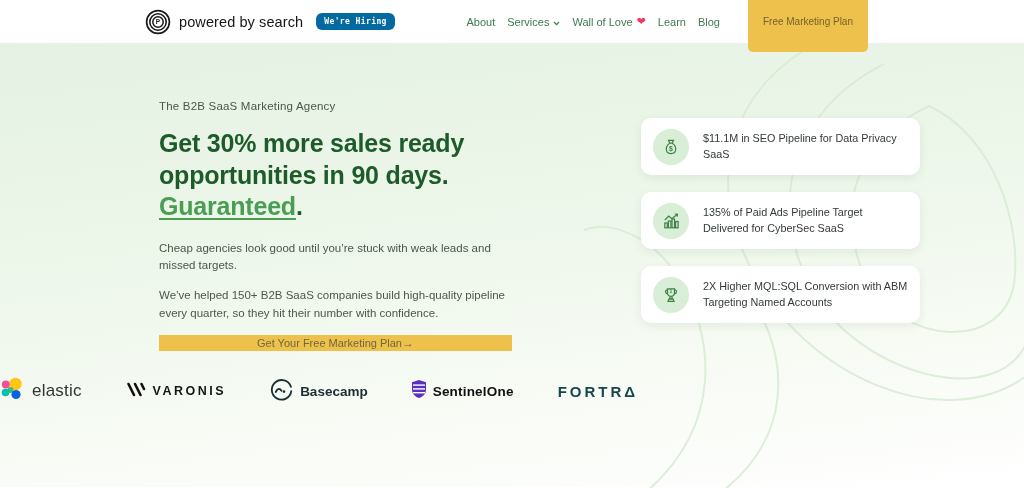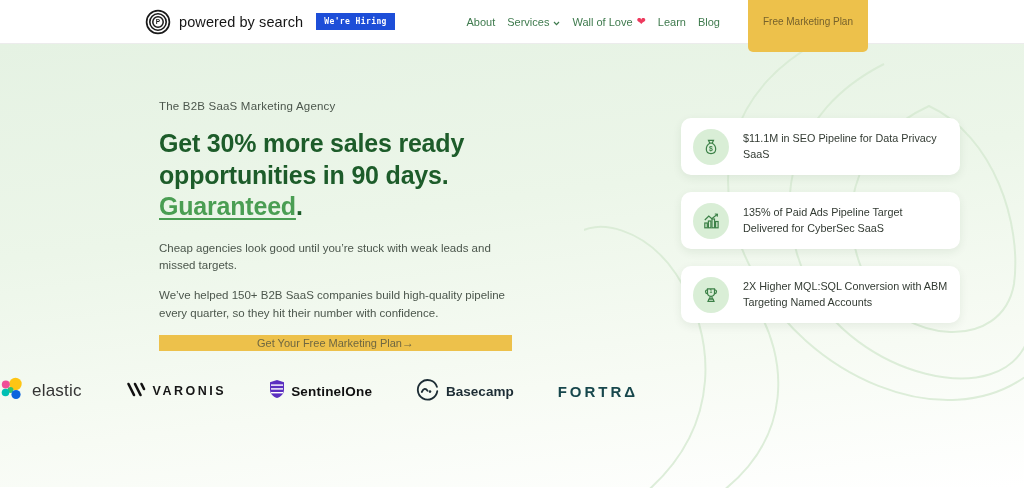--- a/index.html
+++ b/index.html
@@ -20,10 +20,10 @@
   .logo-icon svg { display:block; }
   .brand-text { font-size:14.5px; font-weight:400; color:#161616; letter-spacing:.1px; white-space:nowrap; }
   .hiring-badge {
-    margin-left:13px; background:#1d4ed8; color:#fff;
+    margin-left:13px; background:#0369a1; color:#fff;
     font-family:"DejaVu Sans Mono","Liberation Mono",monospace;
     font-size:8px; font-weight:700; letter-spacing:.4px;
-    padding:4px 8px; border-radius:0; cursor:pointer; white-space:nowrap;
+    padding:4px 8px; border-radius:6px; cursor:pointer; white-space:nowrap;
   }
   .nav { margin-left:auto; display:flex; align-items:center; gap:12px; }
   .nav-item {

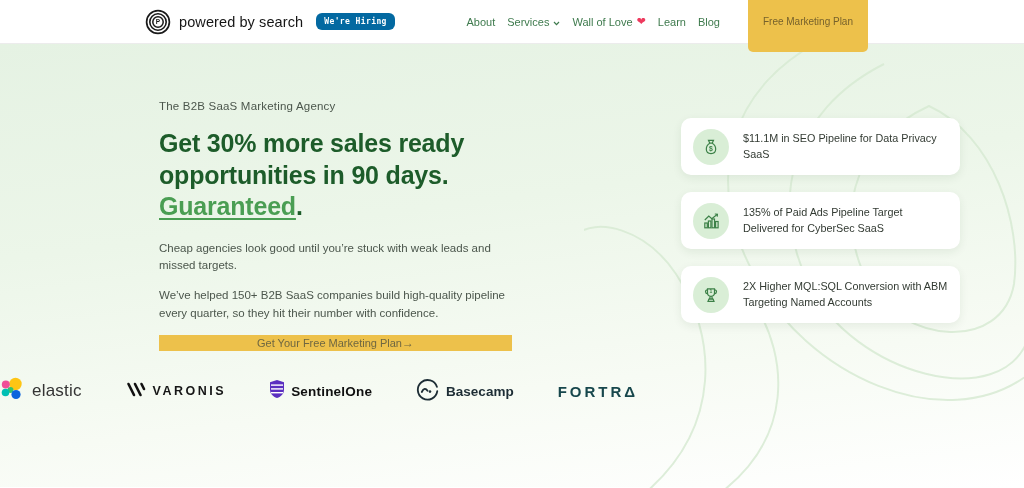--- a/index.html
+++ b/index.html
@@ -45,7 +45,7 @@
   .contour { position:absolute; top:0; right:0; pointer-events:none; z-index:0; }
   .hero-inner {
     position:relative; z-index:1; display:flex; justify-content:space-between;
-    padding:54px 64px 0 159px;
+    padding:54px 104px 0 159px;
   }
   .hero-left { width:353px; }
   .eyebrow { font-size:9.5px; color:#7b997f; margin:0 0 9px; letter-spacing:.2px; }

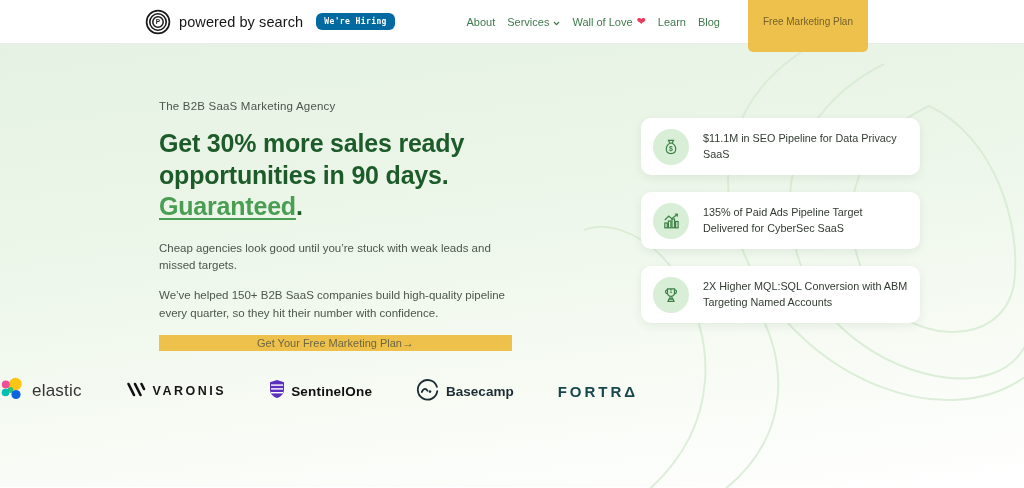--- a/index.html
+++ b/index.html
@@ -239,6 +239,17 @@
 
       <div class="logo">
         <span>
+          <svg width="23" height="23" viewBox="0 0 24 24" fill="none" stroke="#1d2d35" stroke-width="1.9">
+            <path d="M21.8 9.2 A 10.2 10.2 0 1 0 22.2 13.8" stroke-linecap="round"></path>
+            <path d="M6 14.6 C8 10.4 10.2 10.4 12 13.3" stroke-linecap="round"></path>
+            <circle cx="14.6" cy="14.2" r="1.35" fill="#1d2d35" stroke="none"></circle>
+          </svg>
+        </span>
+        <span class="basecamp-text">Basecamp</span>
+      </div>
+
+      <div class="logo">
+        <span>
           <svg width="14" height="18" viewBox="0 0 14 18">
             <path d="M7 0 L14 2.2 V9.5 C14 13.8 11.2 16.6 7 18 C2.8 16.6 0 13.8 0 9.5 V2.2 Z" fill="#5b2fc0"></path>
             <rect x="1" y="4.4" width="12" height="1.4" fill="#fff"></rect>
@@ -250,17 +261,6 @@
       </div>
 
       <div class="logo">
-        <span>
-          <svg width="23" height="23" viewBox="0 0 24 24" fill="none" stroke="#1d2d35" stroke-width="1.9">
-            <path d="M21.8 9.2 A 10.2 10.2 0 1 0 22.2 13.8" stroke-linecap="round"></path>
-            <path d="M6 14.6 C8 10.4 10.2 10.4 12 13.3" stroke-linecap="round"></path>
-            <circle cx="14.6" cy="14.2" r="1.35" fill="#1d2d35" stroke="none"></circle>
-          </svg>
-        </span>
-        <span class="basecamp-text">Basecamp</span>
-      </div>
-
-      <div class="logo">
         <span class="fortra-text"><span>FORTR</span><span class="fortra-tri">Δ</span></span>
       </div>
 

